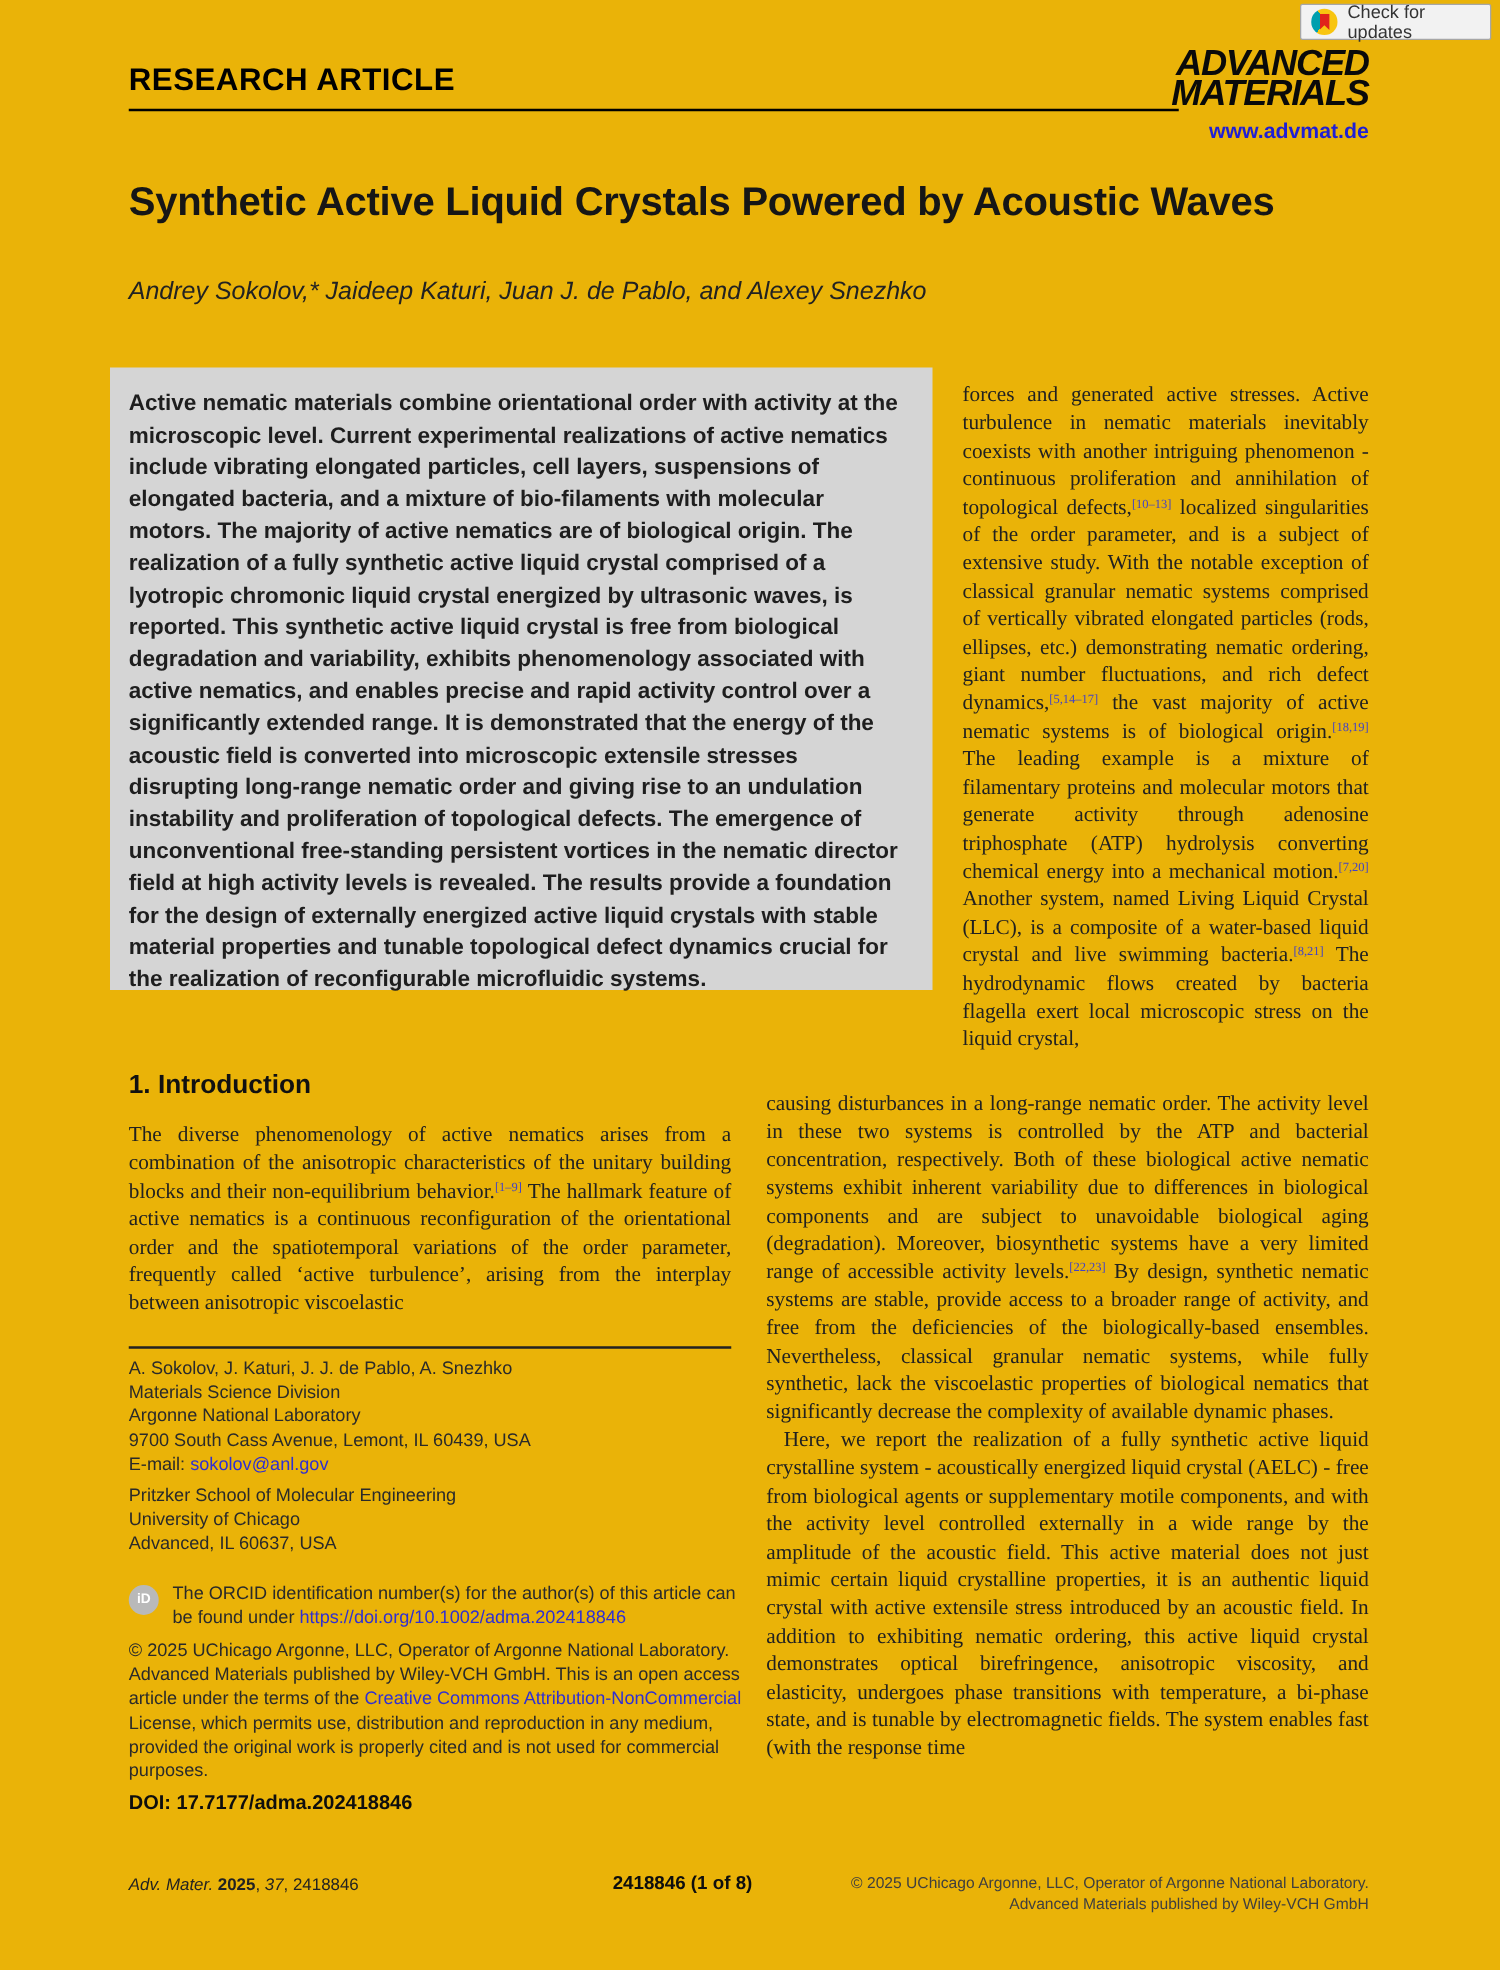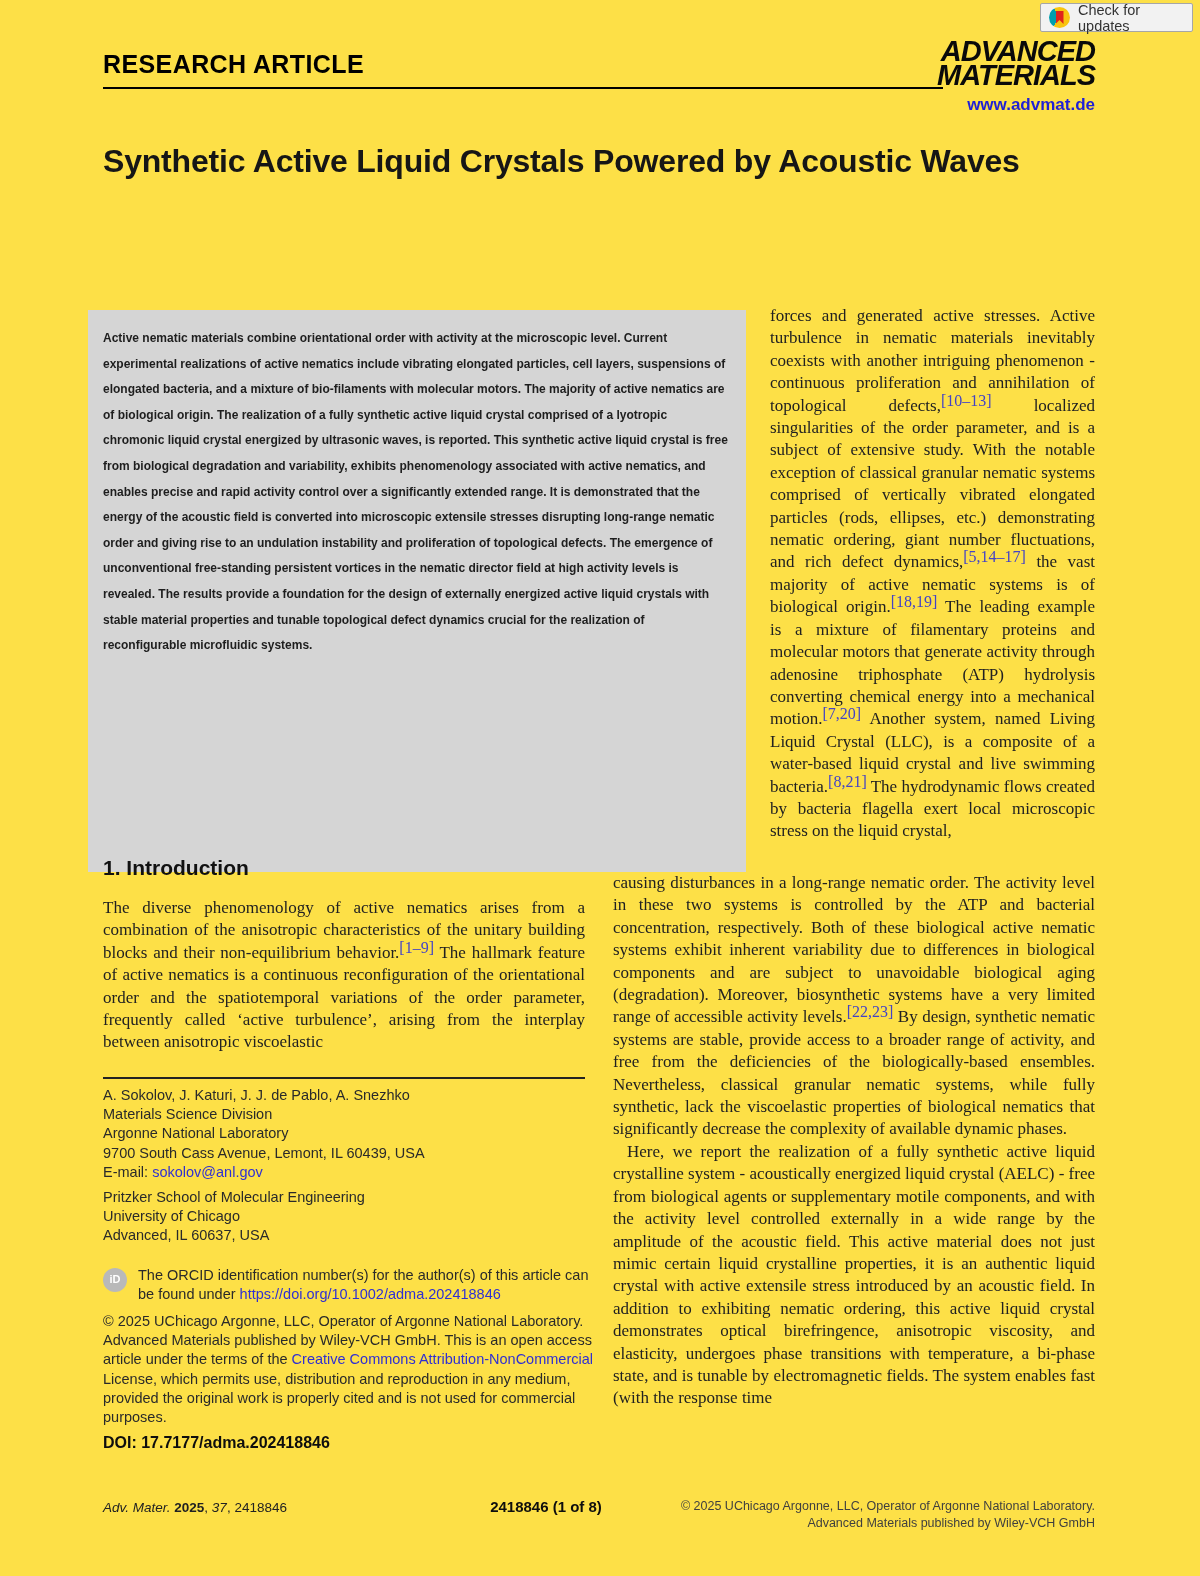--- a/index.html
+++ b/index.html
@@ -3,7 +3,7 @@
 <meta charset="utf-8">
 <style>
   html,body{margin:0;padding:0;background:#ffffff;}
-  .page{position:relative;width:1200px;height:1576px;background:#fde047;overflow:hidden;
+  .page{position:relative;width:1200px;height:1576px;background:#eab308;overflow:hidden;
         font-family:"Liberation Sans",sans-serif;color:#1c1c1c;}
 
   

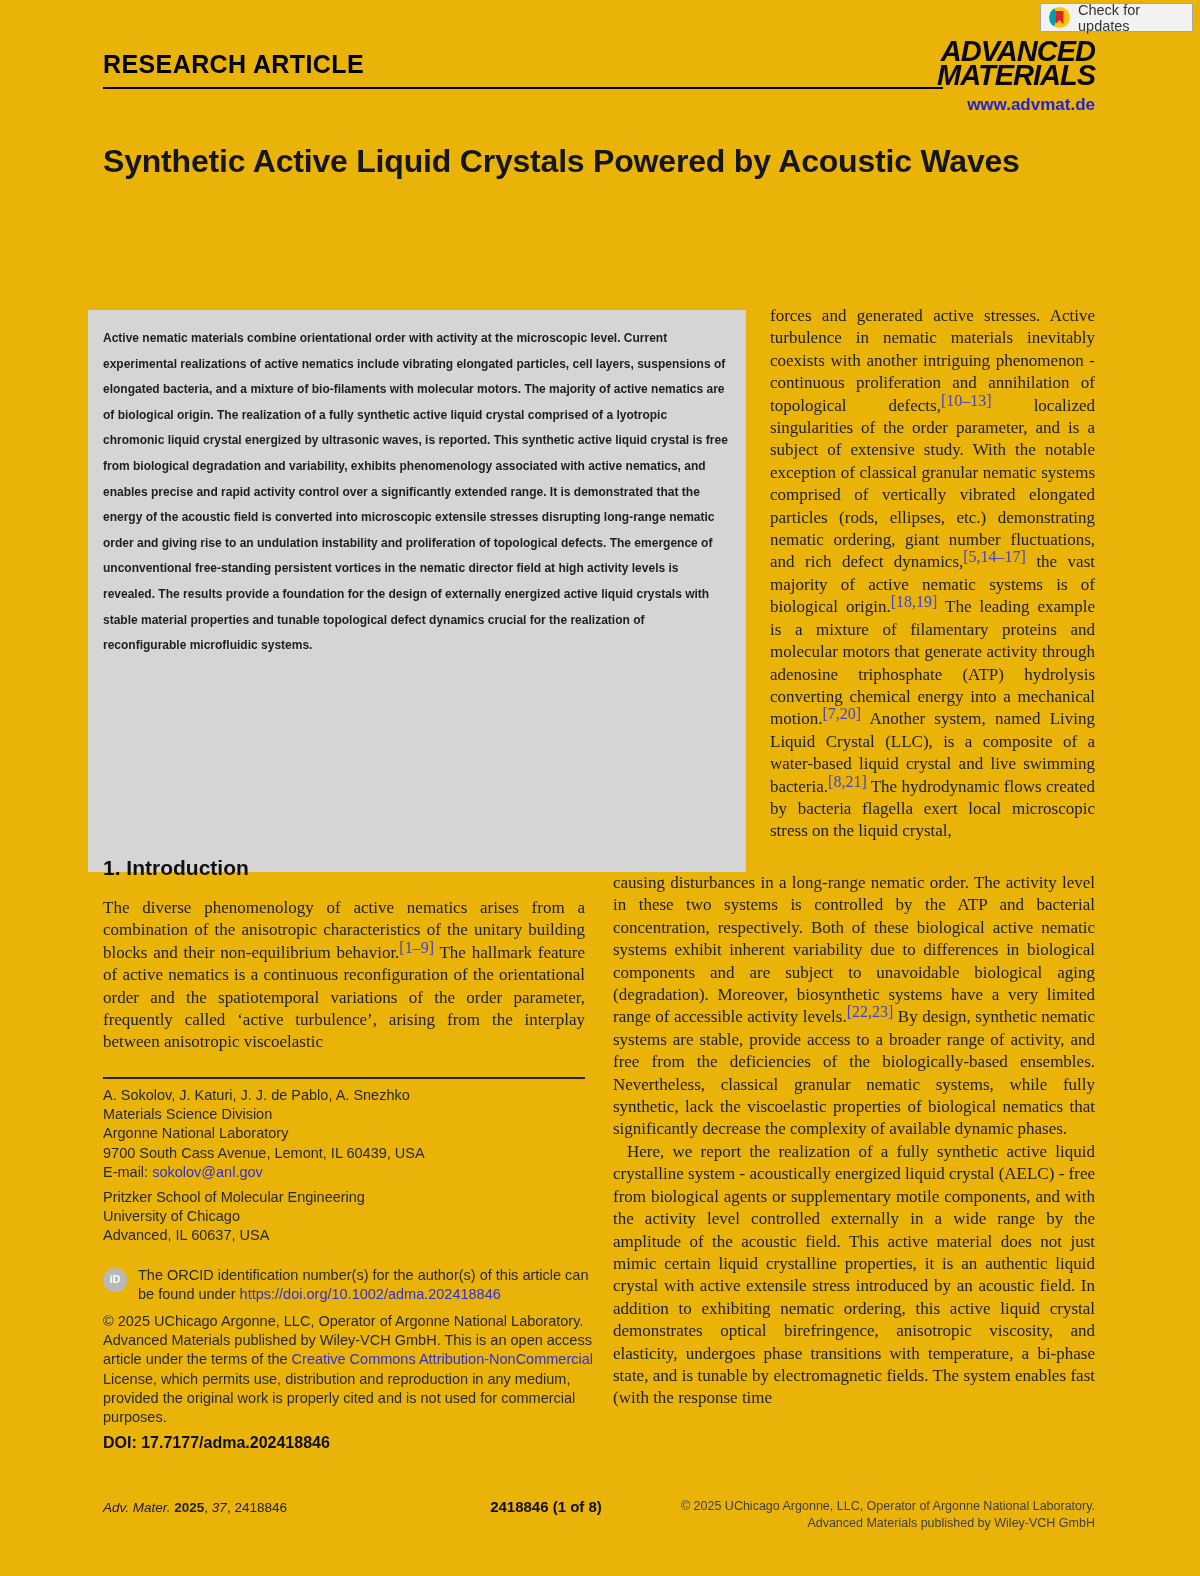--- a/index.html
+++ b/index.html
@@ -84,6 +84,7 @@
   </div>
 
   <h1 class="title">Synthetic Active Liquid Crystals Powered by Acoustic Waves</h1>
+  <div class="authors">Andrey Sokolov,* Jaideep Katuri, Juan J. de Pablo, and Alexey Snezhko</div>
 
   <div class="abstract">Active nematic materials combine orientational order with activity at the microscopic level. Current experimental realizations of active nematics include vibrating elongated particles, cell layers, suspensions of elongated bacteria, and a mixture of bio-filaments with molecular motors. The majority of active nematics are of biological origin. The realization of a fully synthetic active liquid crystal comprised of a lyotropic chromonic liquid crystal energized by ultrasonic waves, is reported. This synthetic active liquid crystal is free from biological degradation and variability, exhibits phenomenology associated with active nematics, and enables precise and rapid activity control over a significantly extended range. It is demonstrated that the energy of the acoustic field is converted into microscopic extensile stresses disrupting long-range nematic order and giving rise to an undulation instability and proliferation of topological defects. The emergence of unconventional free-standing persistent vortices in the nematic director field at high activity levels is revealed. The results provide a foundation for the design of externally energized active liquid crystals with stable material properties and tunable topological defect dynamics crucial for the realization of reconfigurable microfluidic systems.</div>
 

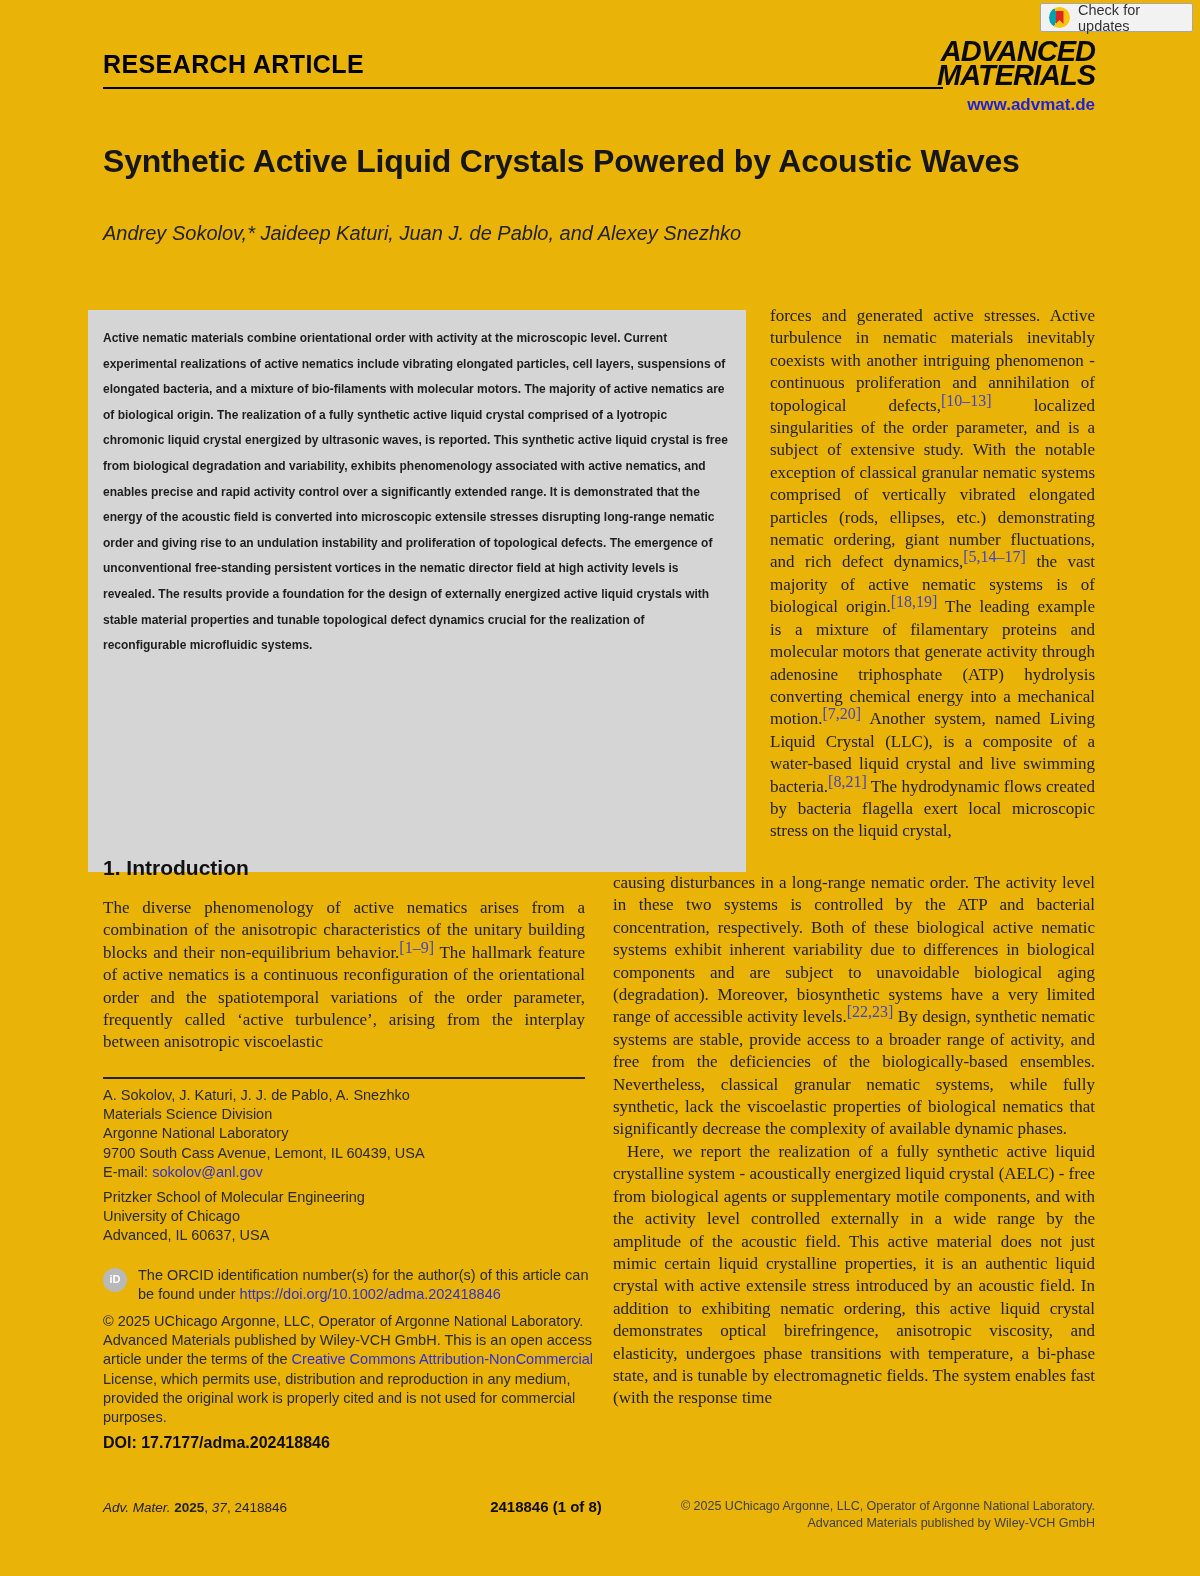--- a/index.html
+++ b/index.html
@@ -27,9 +27,9 @@
          font-size:32px;font-weight:bold;letter-spacing:-.2px;color:#161616;}
   .authors{position:absolute;left:103px;top:222px;width:900px;font-size:20px;font-style:italic;color:#222;}
 
-  .abstract{position:absolute;left:88px;top:310px;width:658px;height:562px;box-sizing:border-box;
+  .abstract{position:absolute;left:88px;top:294px;width:658px;height:498px;box-sizing:border-box;
             background:#d5d5d5;padding:16px 16px 0 15px;
-            font-size:12px;font-weight:bold;line-height:25.6px;color:#1e1e1e;}
+            font-size:18px;font-weight:bold;line-height:25.6px;color:#1e1e1e;}
 
   .serif{font-family:"Liberation Serif",serif;font-size:17px;line-height:22.4px;color:#212121;}
   .just{text-align:justify;}

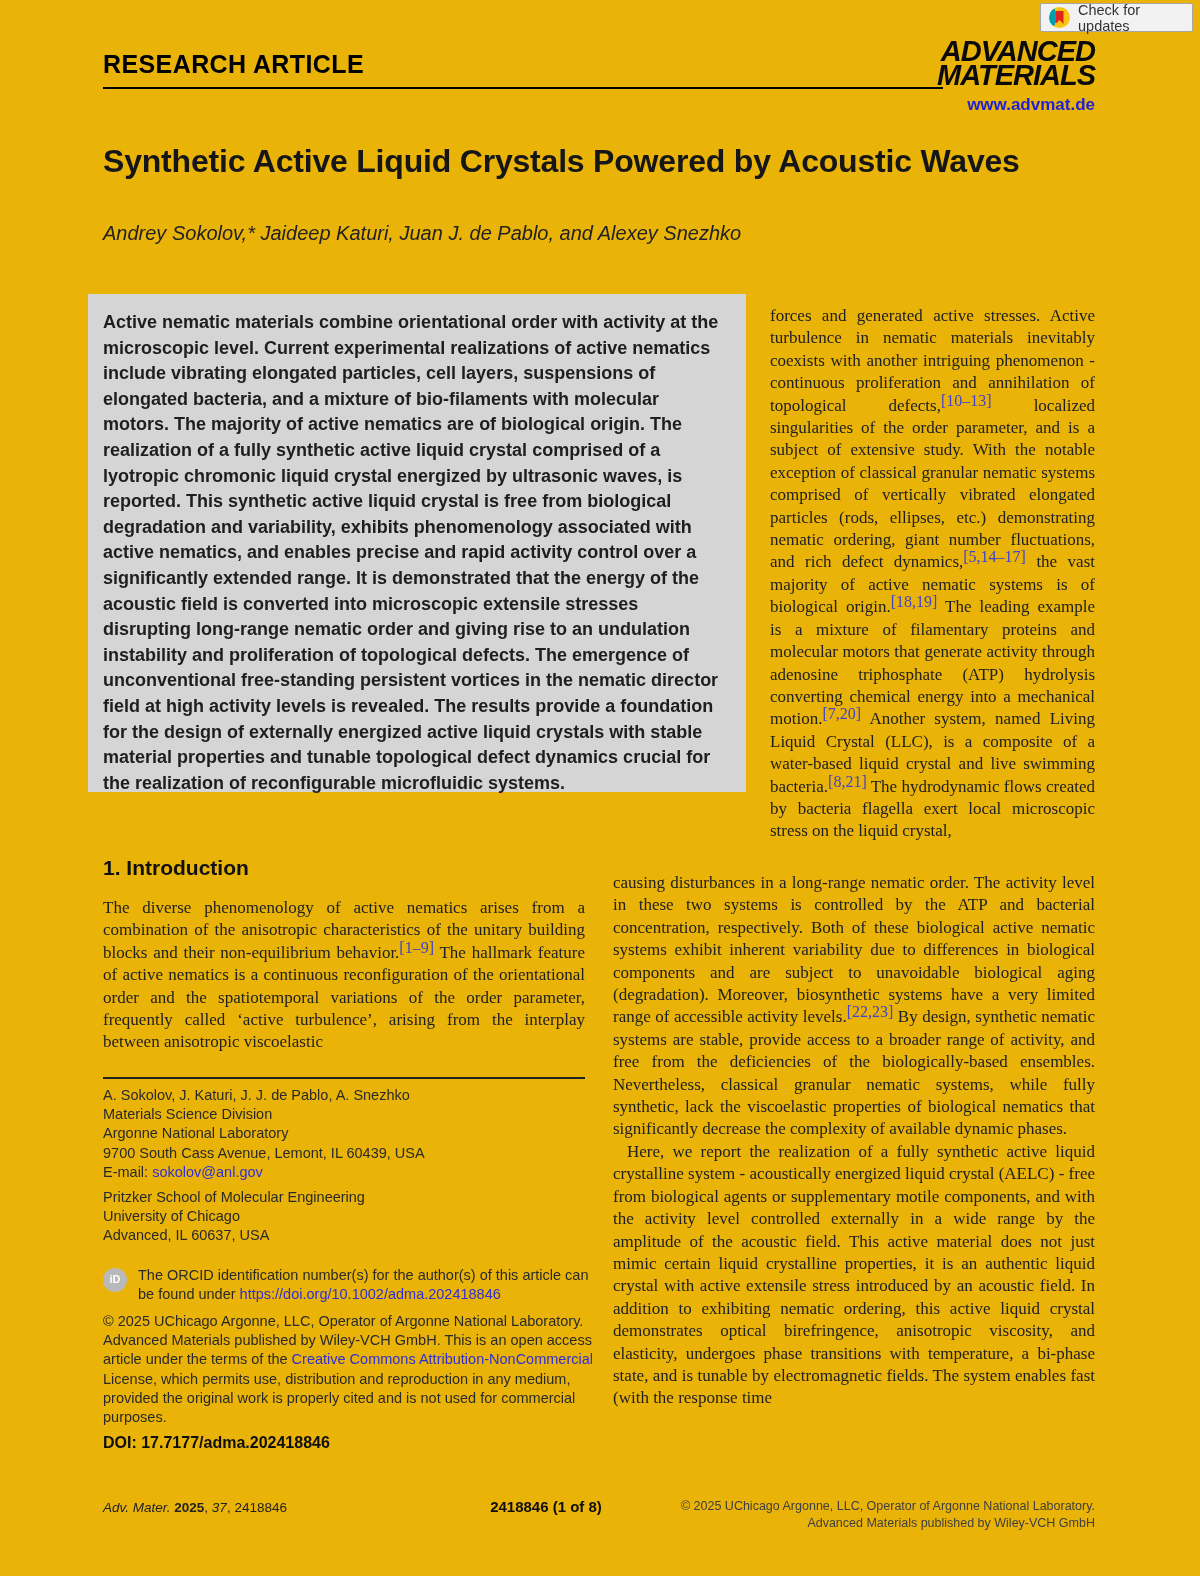--- a/index.html
+++ b/index.html
@@ -57,7 +57,7 @@
   .footer-right{position:absolute;right:105px;top:1498px;text-align:right;
                 font-size:12.5px;line-height:17px;color:#3f3f3f;}
 
-  .cite{color:#4343c6;font-size:16px;position:relative;top:-5px;line-height:0;}
+  .cite{color:#4343c6;font-size:10px;position:relative;top:-5px;line-height:0;}
   .link{color:#2f2fd3;cursor:pointer;}
   .it{font-style:italic;margin-top:28px;}
   .bd{font-weight:bold;}

